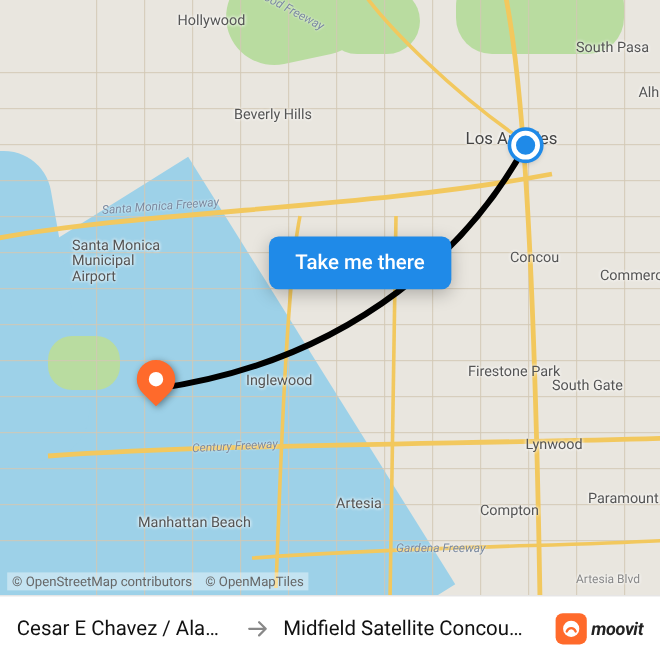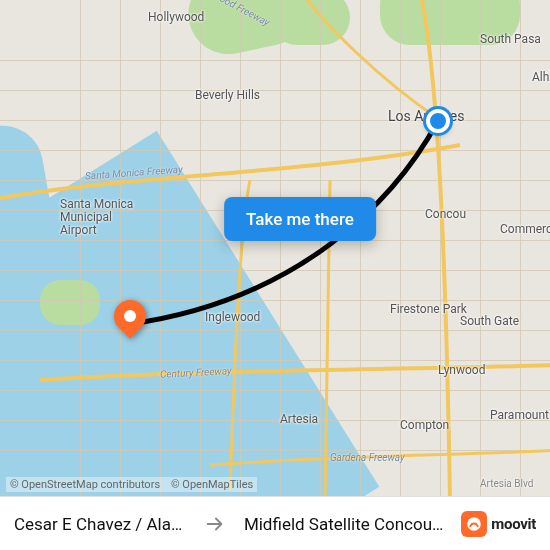--- a/index.html
+++ b/index.html
@@ -110,6 +110,7 @@
   <div class="citylabel" style="left:280px;top:412px">Artesia</div>
   <div class="citylabel" style="left:400px;top:418px">Compton</div>
   <div class="citylabel" style="left:490px;top:408px">Paramount</div>
+  <div class="citylabel" style="left:115px;top:428px">Manhattan Beach</div>
   <div class="citylabel" style="left:480px;top:32px">South Pasa</div>
   <div class="citylabel" style="left:532px;top:70px">Alh</div>
   <div class="citylabel" style="left:148px;top:10px">Hollywood</div>

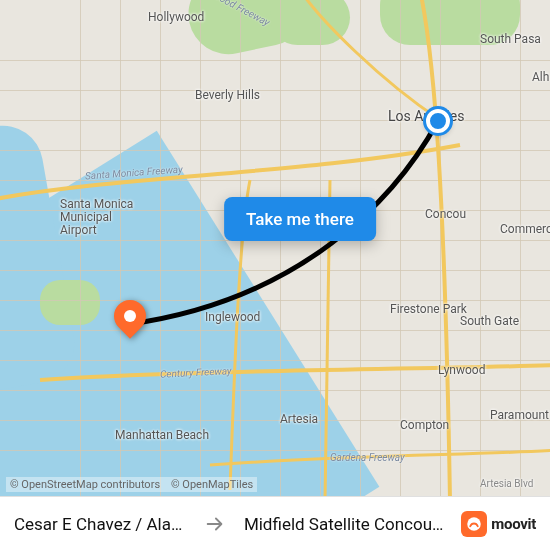--- a/index.html
+++ b/index.html
@@ -39,7 +39,7 @@
   .bottombar { position:absolute; left:0; right:0; bottom:0; height:54px; background:#fff; border-top:1px solid #e0e0e0; display:flex; align-items:center; padding:0 14px; gap:10px; }
   .loc { font-size:17px; color:#111; white-space:nowrap; overflow:hidden; text-overflow:ellipsis; }
   .loc.from { flex:1 1 0; max-width:180px; }
-  .loc.to { flex:1 1 0;text-align:center; }
+  .loc.to { flex:1 1 0; }
   .arrow { flex:0 0 auto; color:#888; display:flex; align-items:center; }
   .moovit { flex:0 0 auto; margin-left:auto; display:flex; align-items:center; gap:4px; }
   .moovit-logo { width:26px; height:26px; background:#ff6a2b; border-radius:6px; display:flex; align-items:center; justify-content:center; }

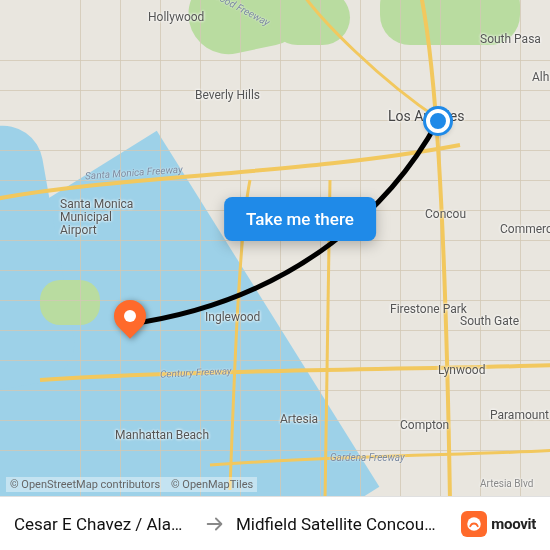--- a/index.html
+++ b/index.html
@@ -41,7 +41,7 @@
   .loc.from { flex:1 1 0; max-width:180px; }
   .loc.to { flex:1 1 0; }
   .arrow { flex:0 0 auto; color:#888; display:flex; align-items:center; }
-  .moovit { flex:0 0 auto; margin-left:auto; display:flex; align-items:center; gap:4px; }
+  .moovit { flex:0 0 auto; margin-left:auto; display:flex; align-items:center; gap:4px;font-style:italic; }
   .moovit-logo { width:26px; height:26px; background:#ff6a2b; border-radius:6px; display:flex; align-items:center; justify-content:center; }
   .moovit-logo svg { width:18px; height:18px; }
   .moovit-text { font-size:15px; font-weight:700; color:#222; letter-spacing:-0.3px; }

